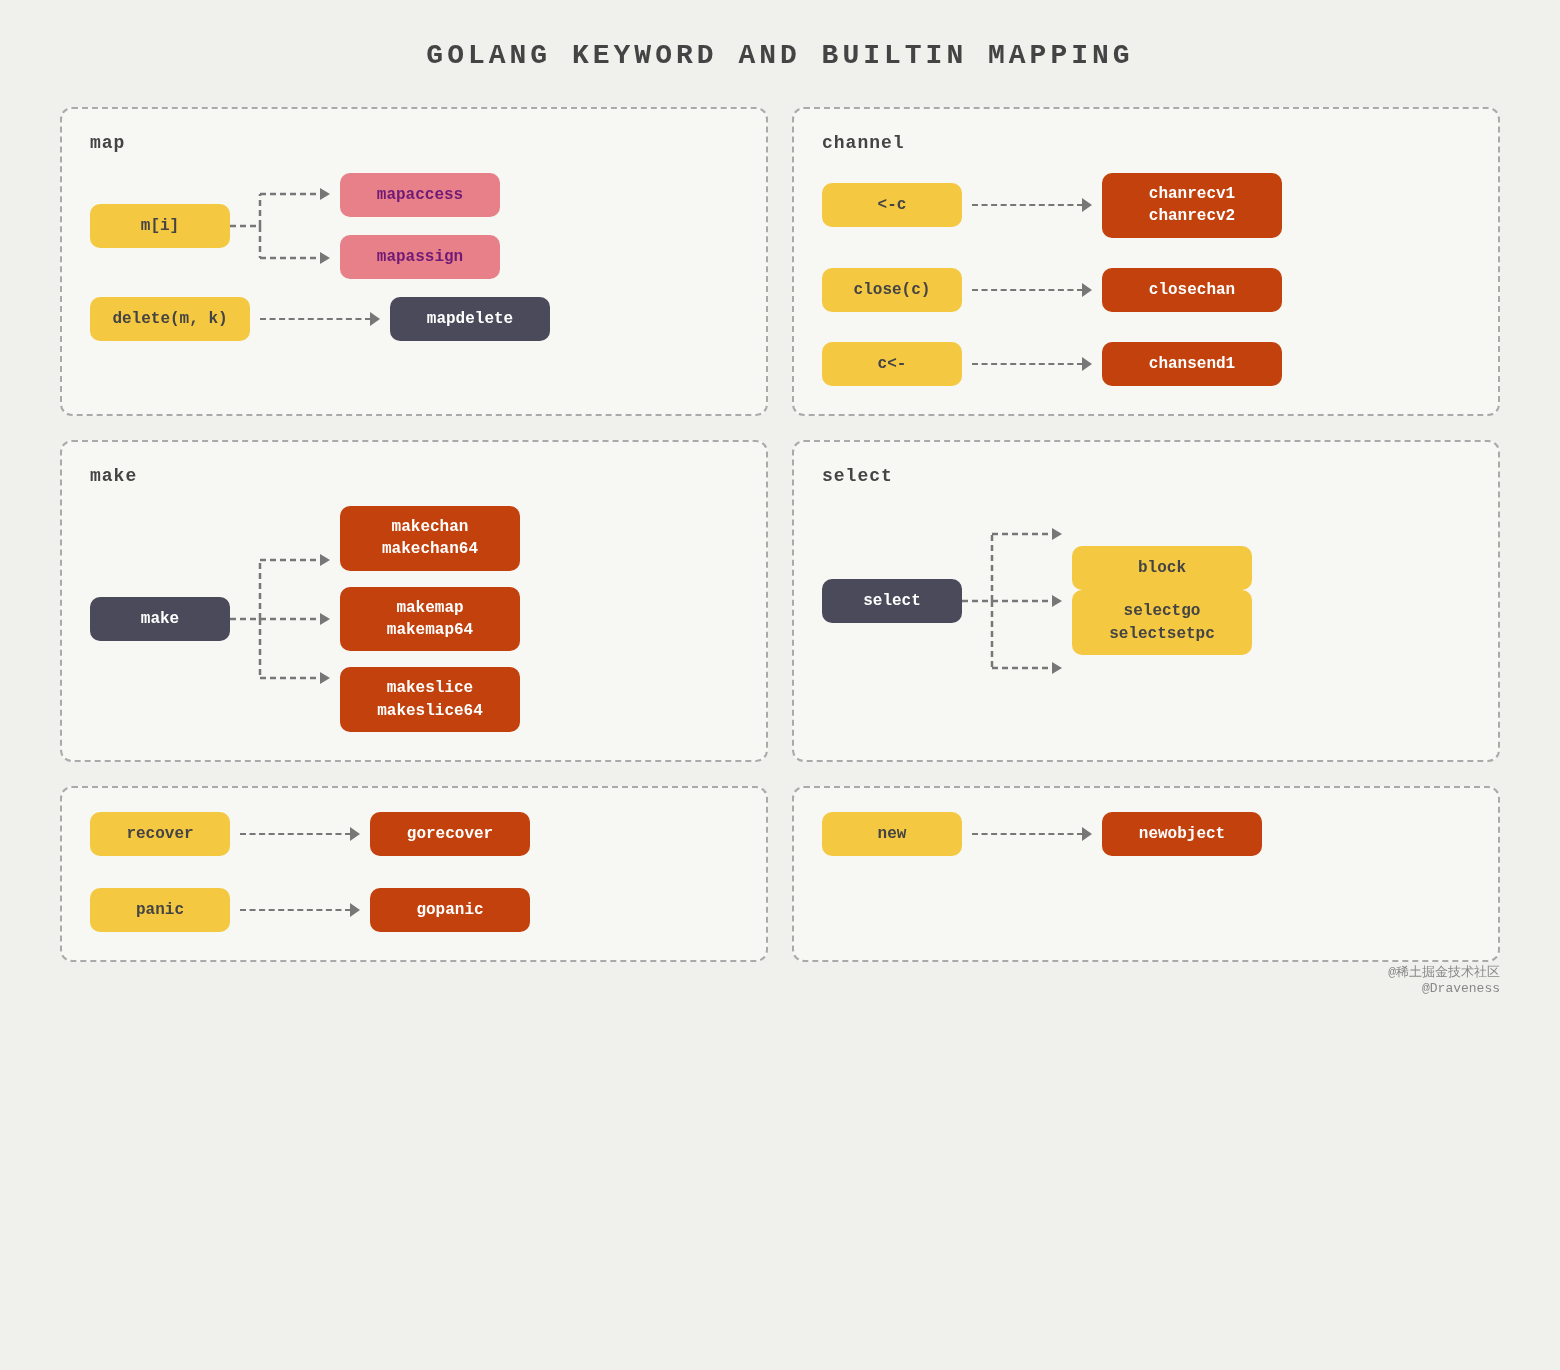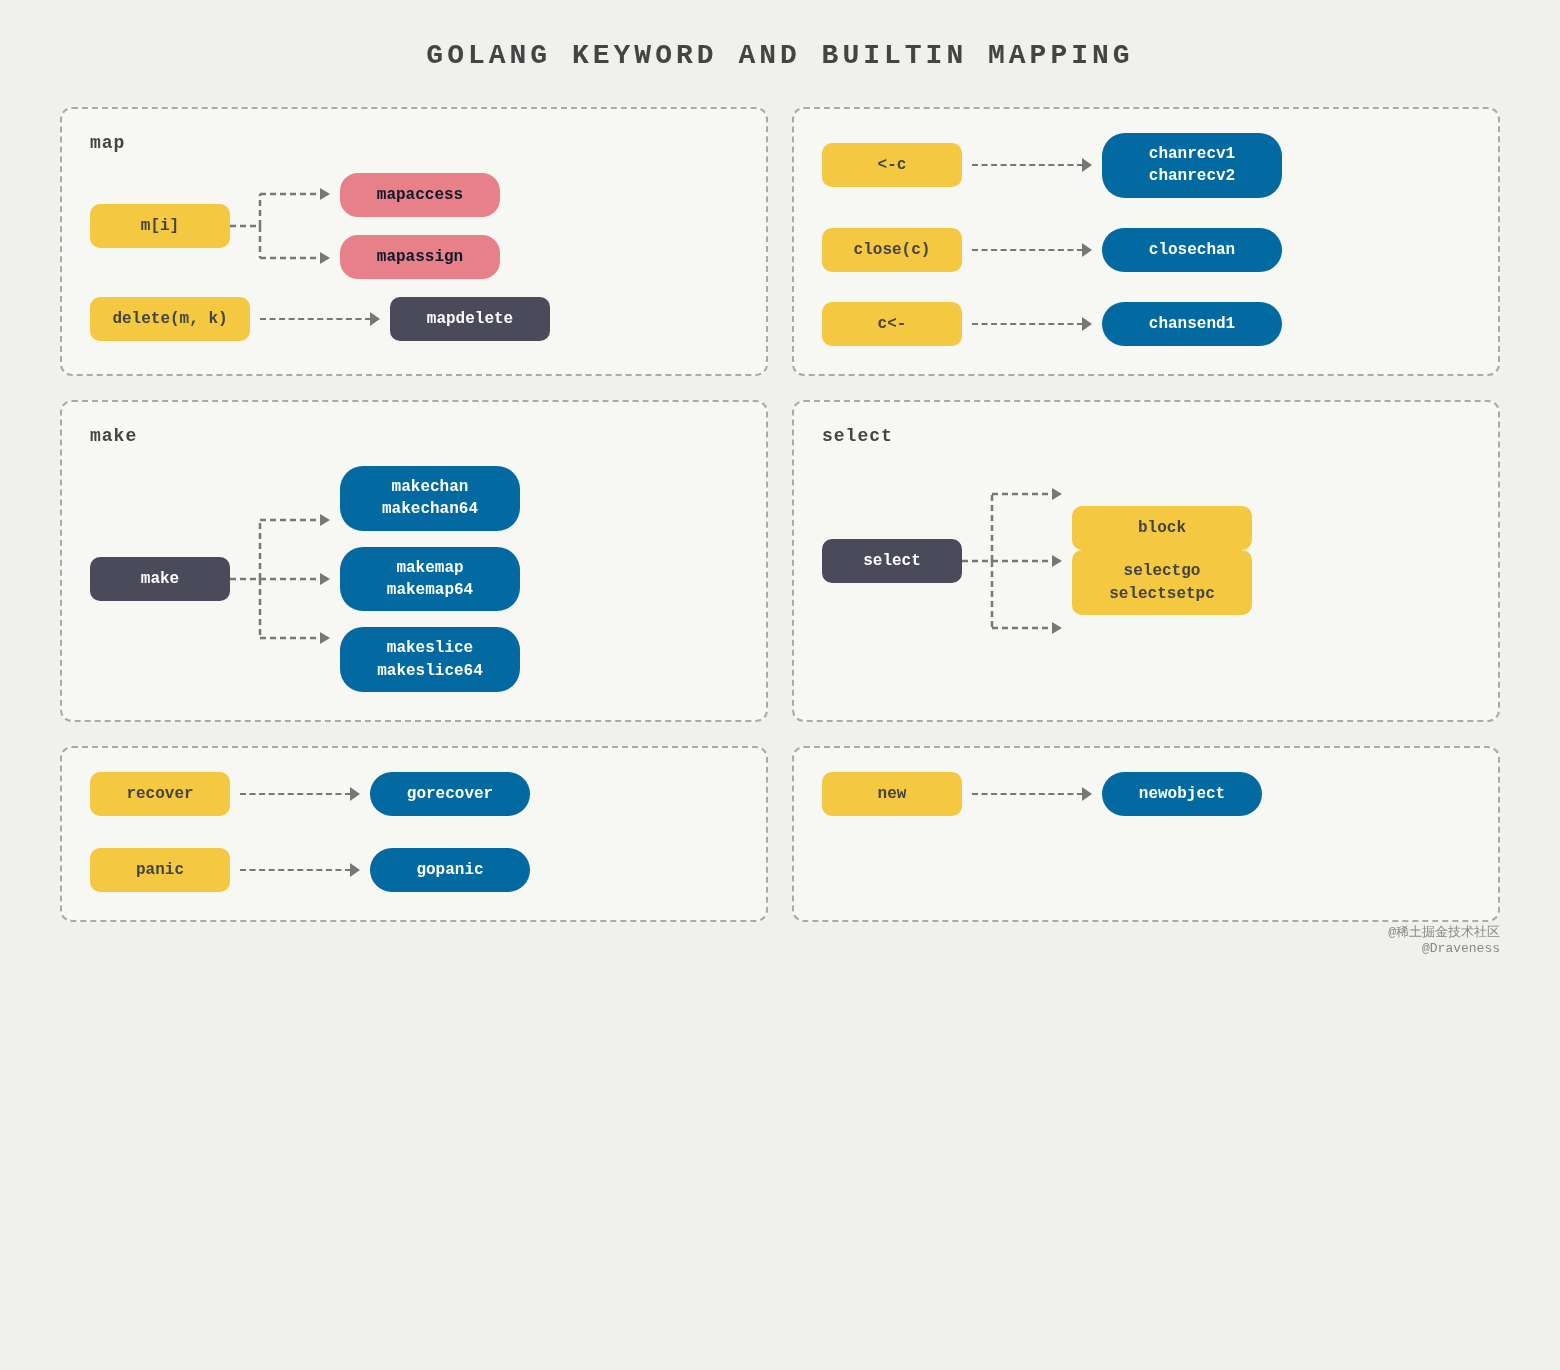--- a/index.html
+++ b/index.html
@@ -168,6 +168,7 @@
   </div>
 
   <div class="section-box">
+    <div class="section-label">channel</div>
     <div class="channel-layout">
 
       <div class="arrow-row">

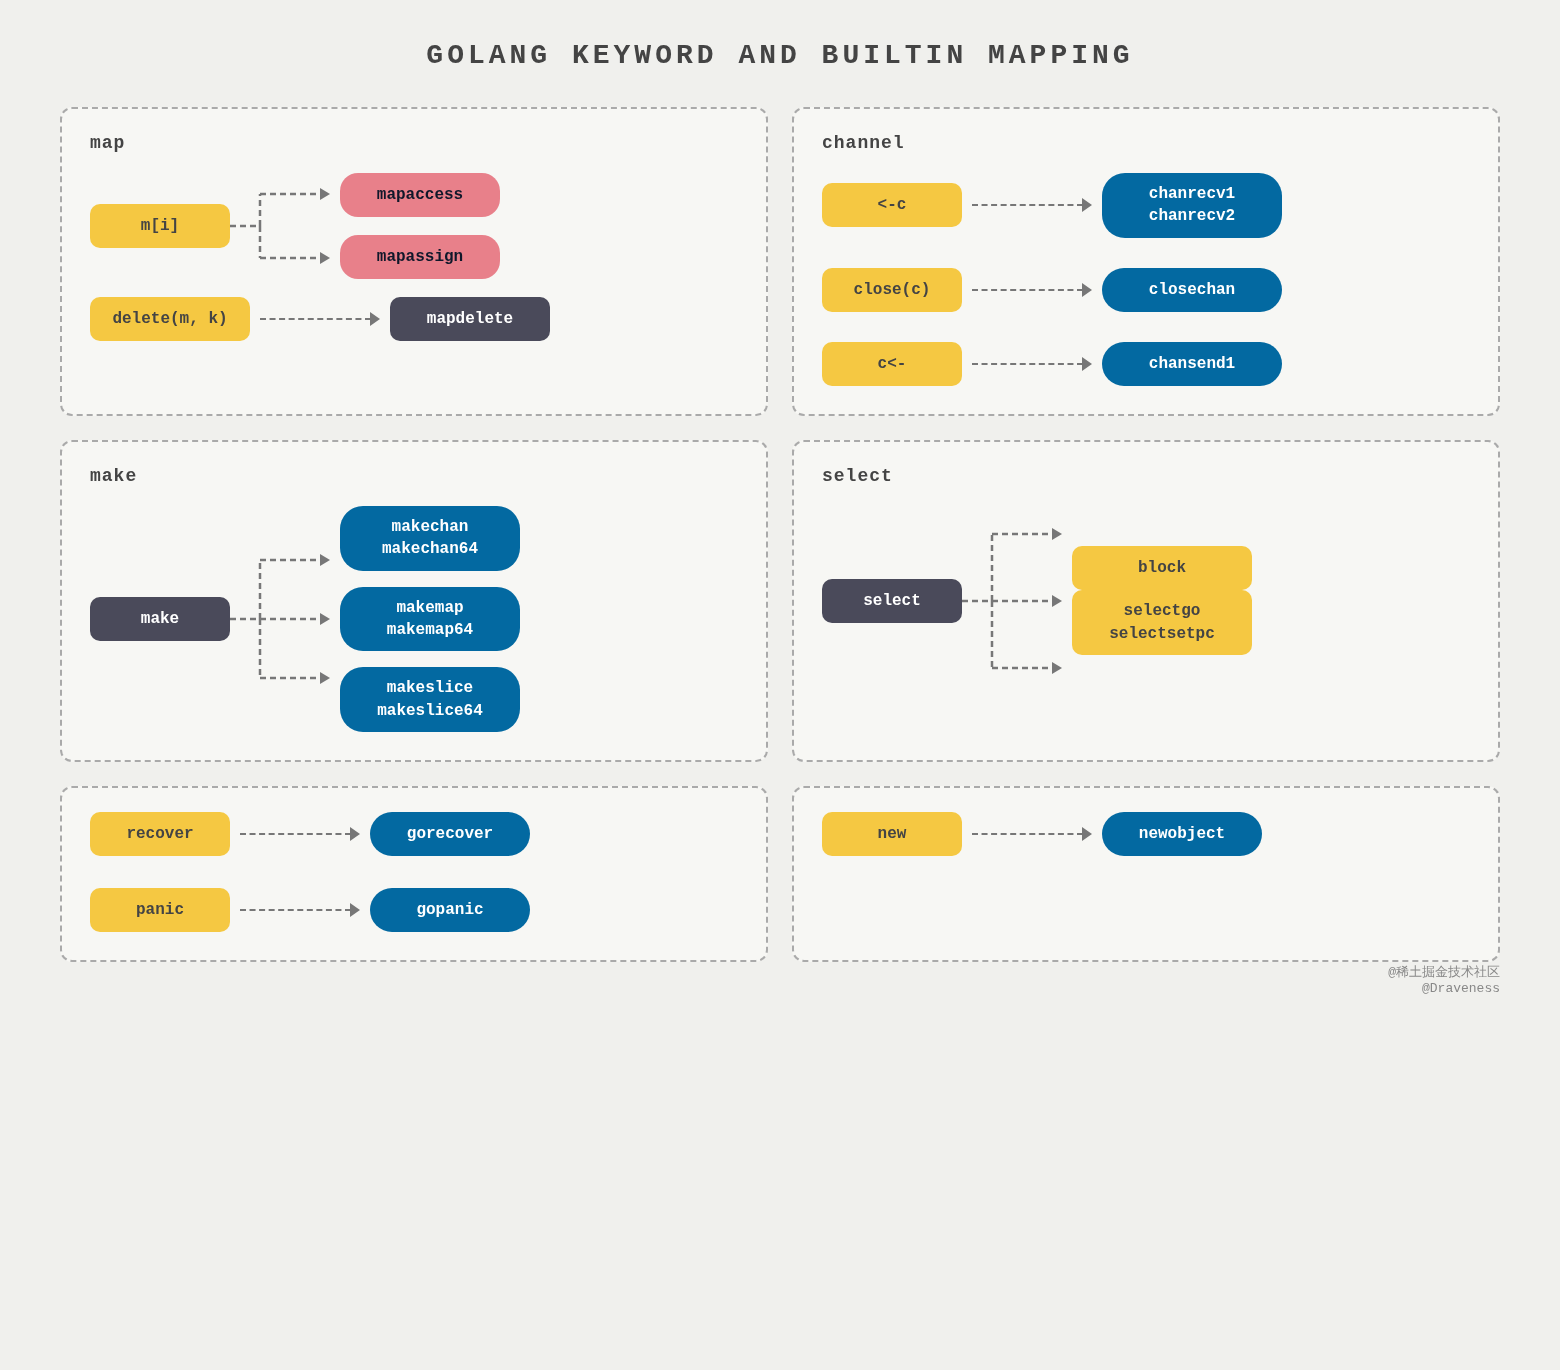--- a/index.html
+++ b/index.html
@@ -62,7 +62,7 @@
       line-height: 1.4;
     }
     .node-yellow { background: #f5c842; color: #444; }
-    .node-pink   { background: #e8808a; color: #0f172a; border-radius: 18px; }
+    .node-pink   { background: #e8808a; color: #701a75; }
     .node-dark   { background: #4a4a5a; color: #fff; }
     .node-teal   { background: #0369a1; color: #fff; border-radius: 23px; }
     

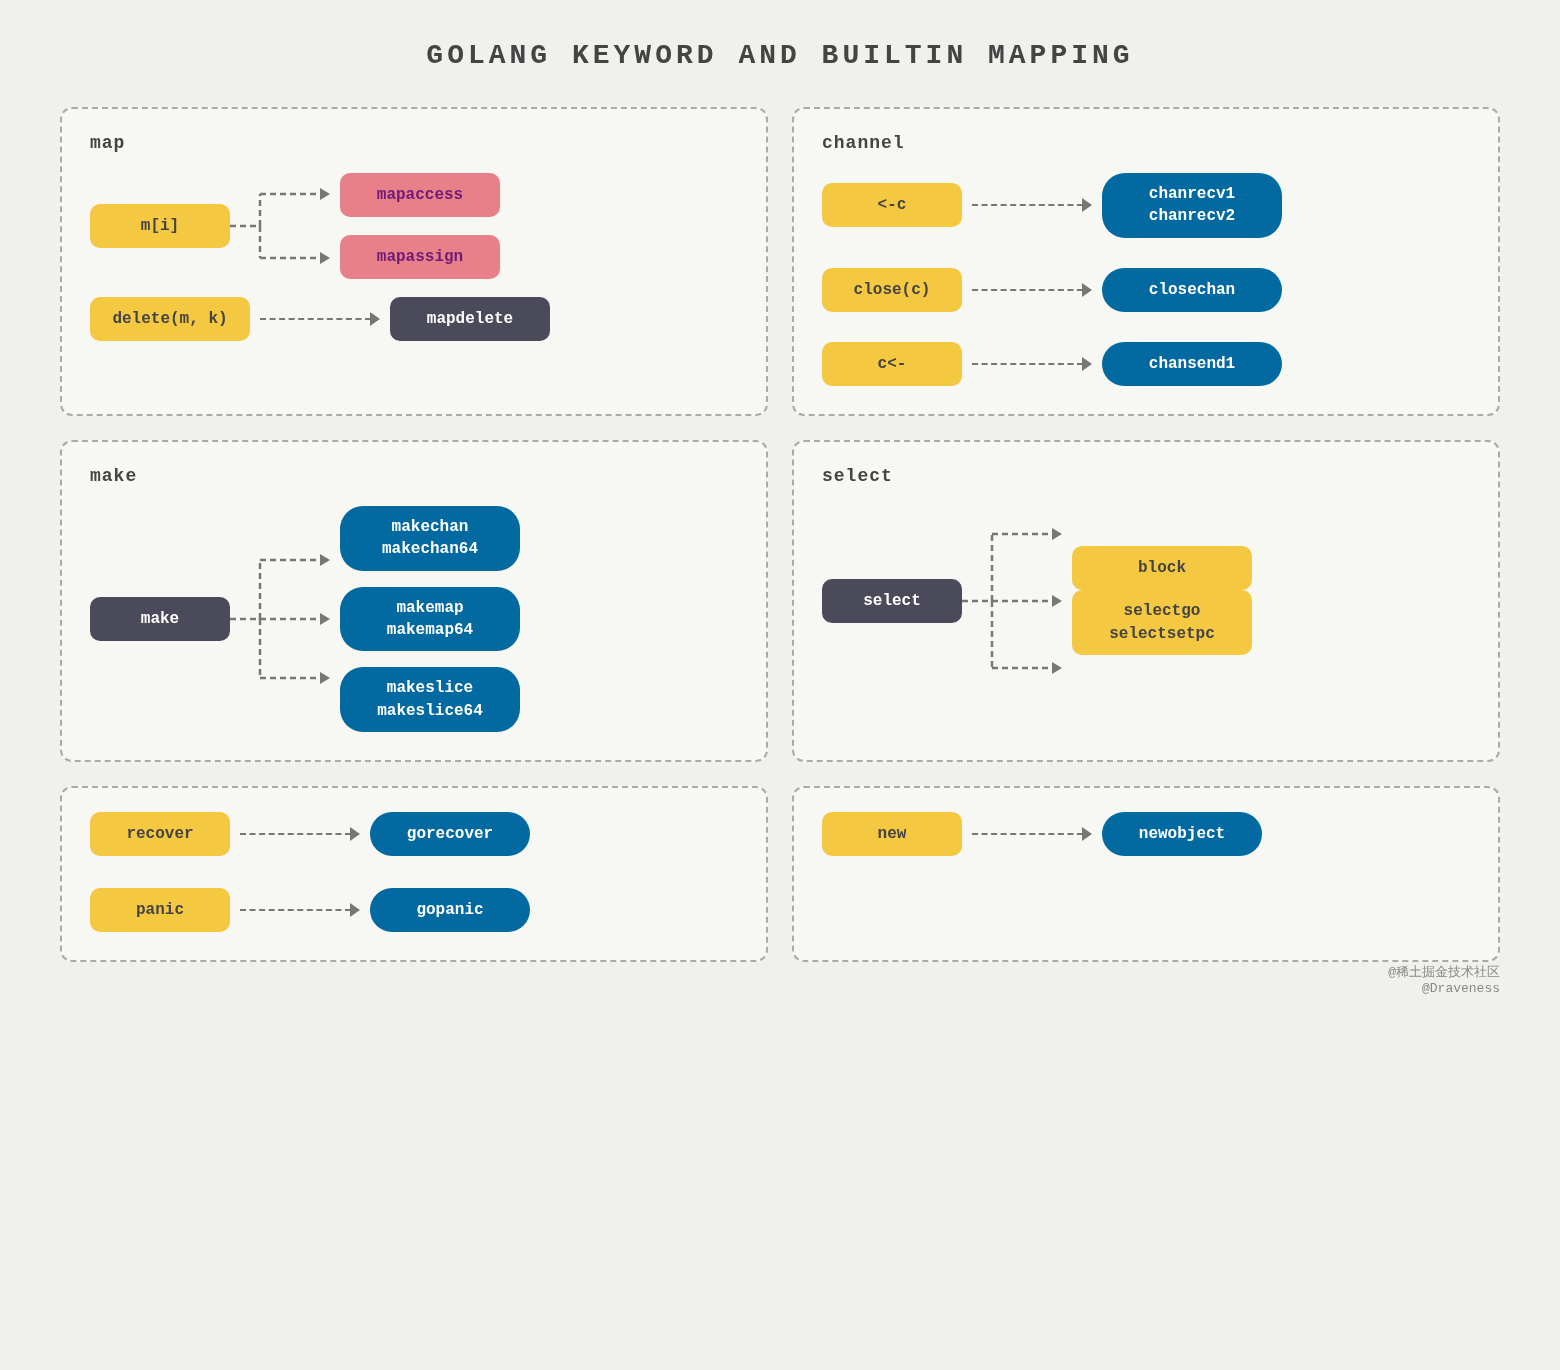--- a/index.html
+++ b/index.html
@@ -64,7 +64,7 @@
     .node-yellow { background: #f5c842; color: #444; }
     .node-pink   { background: #e8808a; color: #701a75; }
     .node-dark   { background: #4a4a5a; color: #fff; }
-    .node-teal   { background: #0369a1; color: #fff; border-radius: 23px; }
+    .node-teal   { background: #c2410c; color: #fff; }
     
     .arrow-row {
       display: flex;

